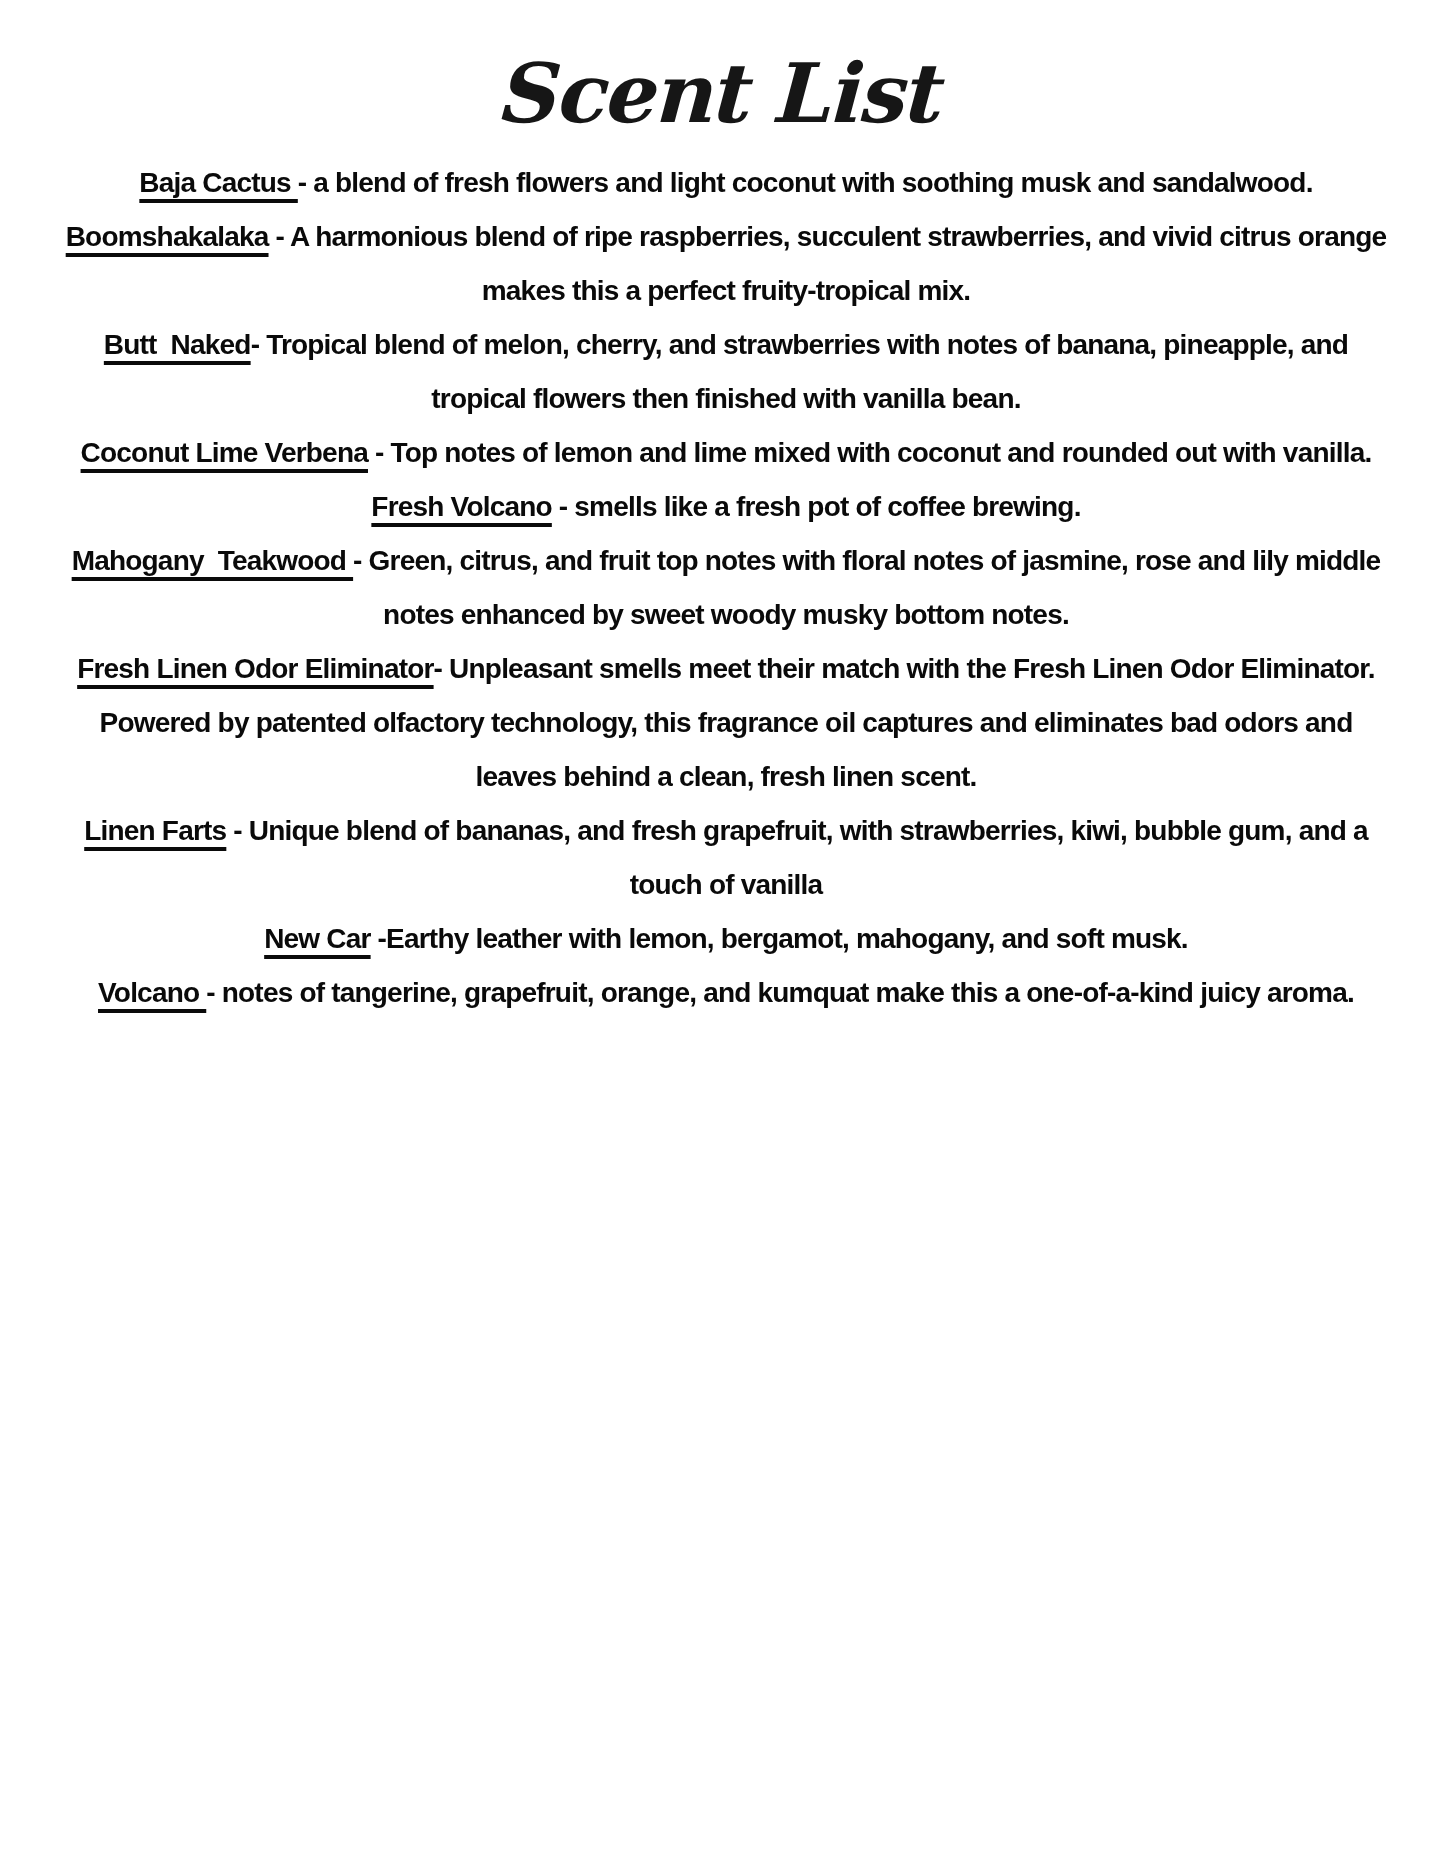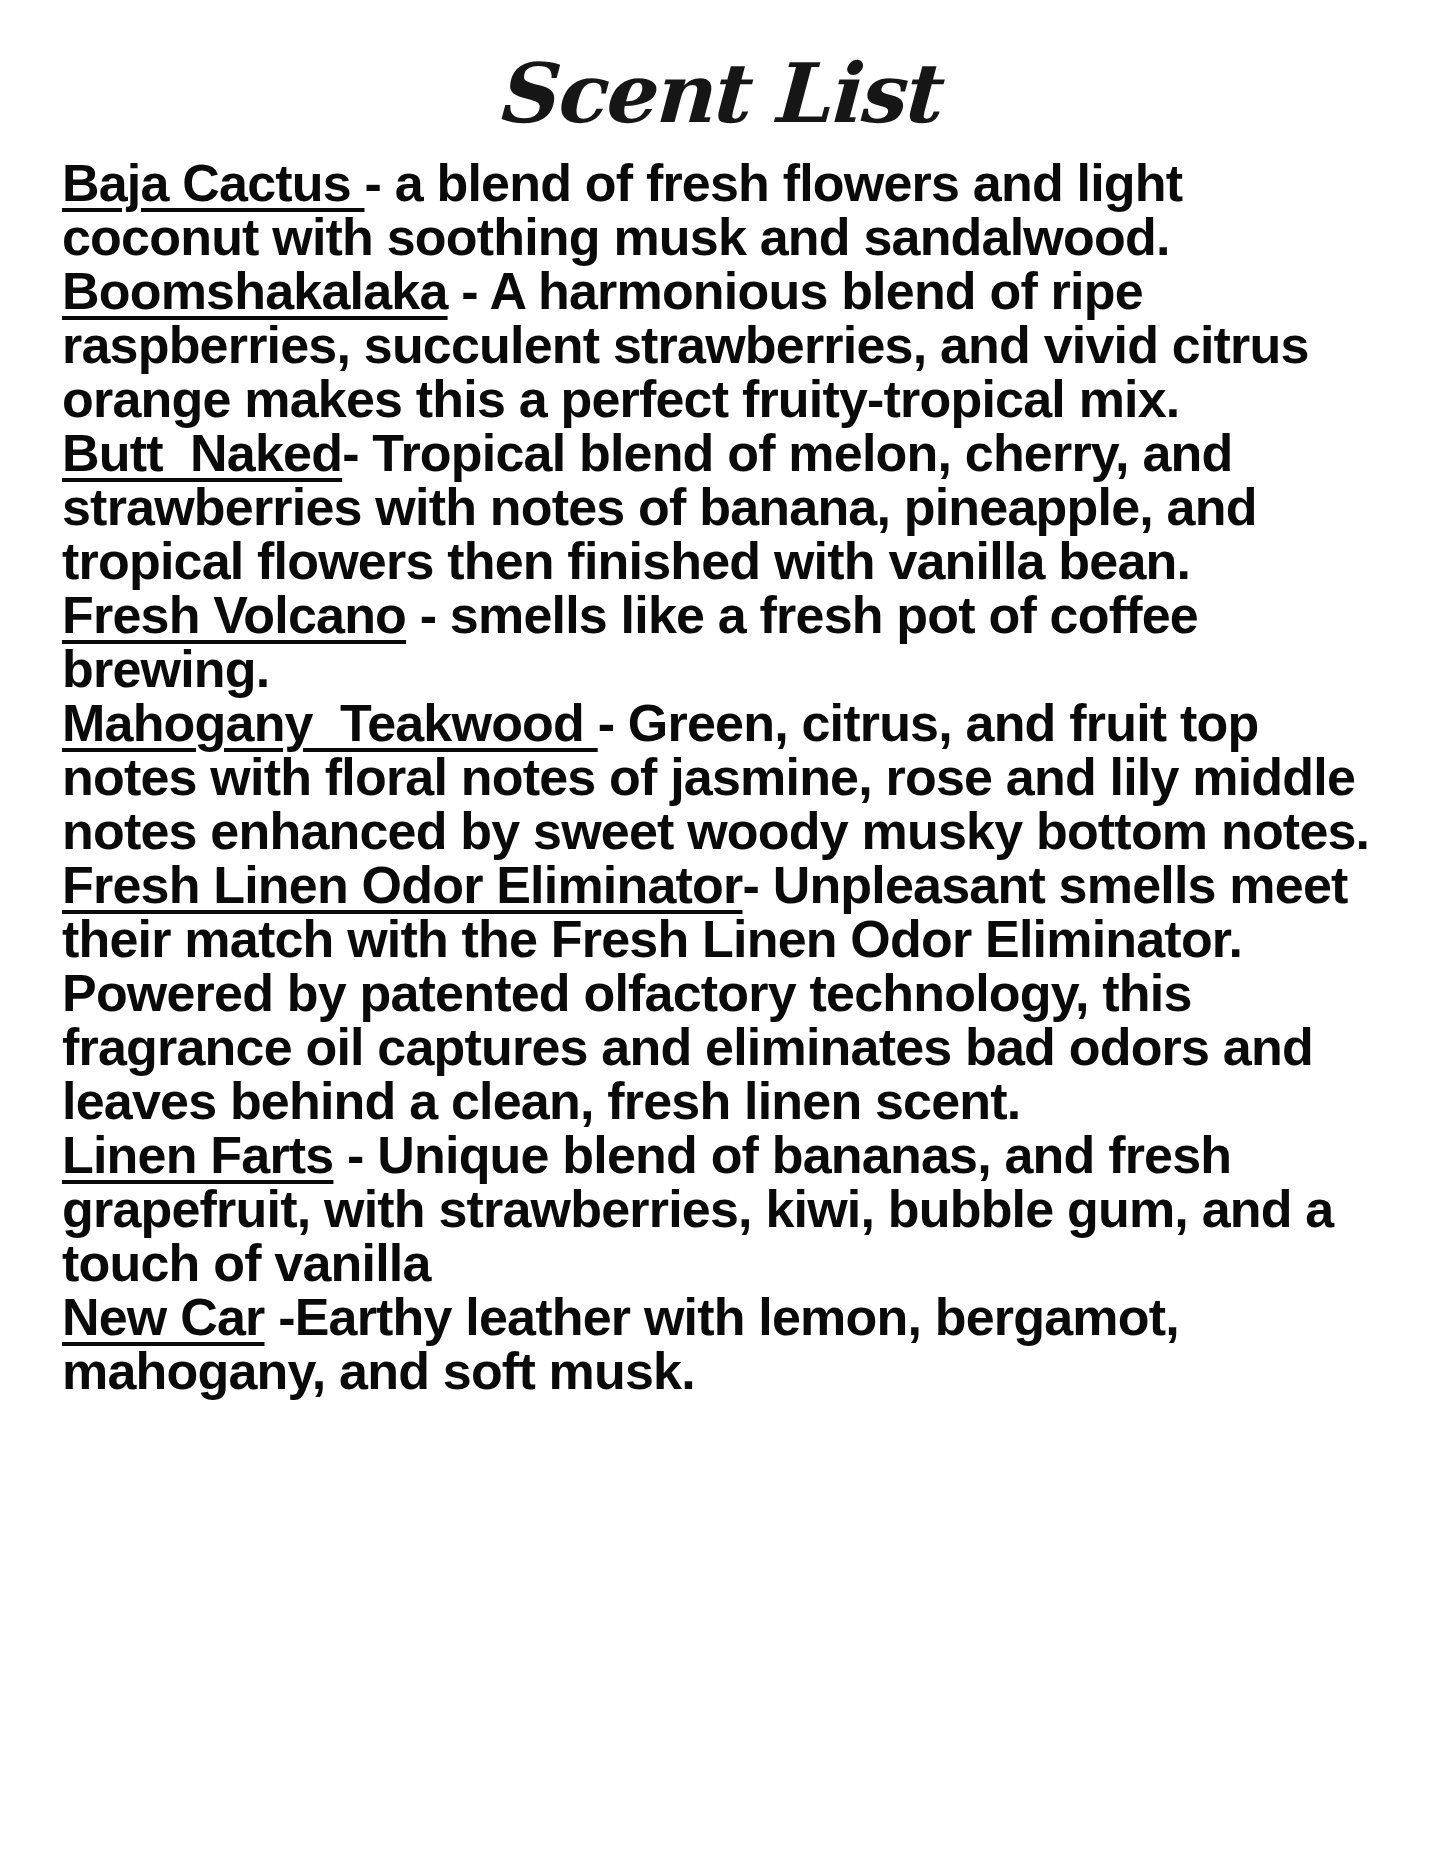--- a/index.html
+++ b/index.html
@@ -34,11 +34,12 @@
   }
   .entry {
     font-weight: 700;
-    font-size: 52px;
+    font-size: 28px;
     line-height: 54px;
     letter-spacing: -0.8px;
     white-space: pre-wrap;
     color: #0a0a0a;
+    text-align: center;
   }
   .scent-name {
     text-decoration: underline;

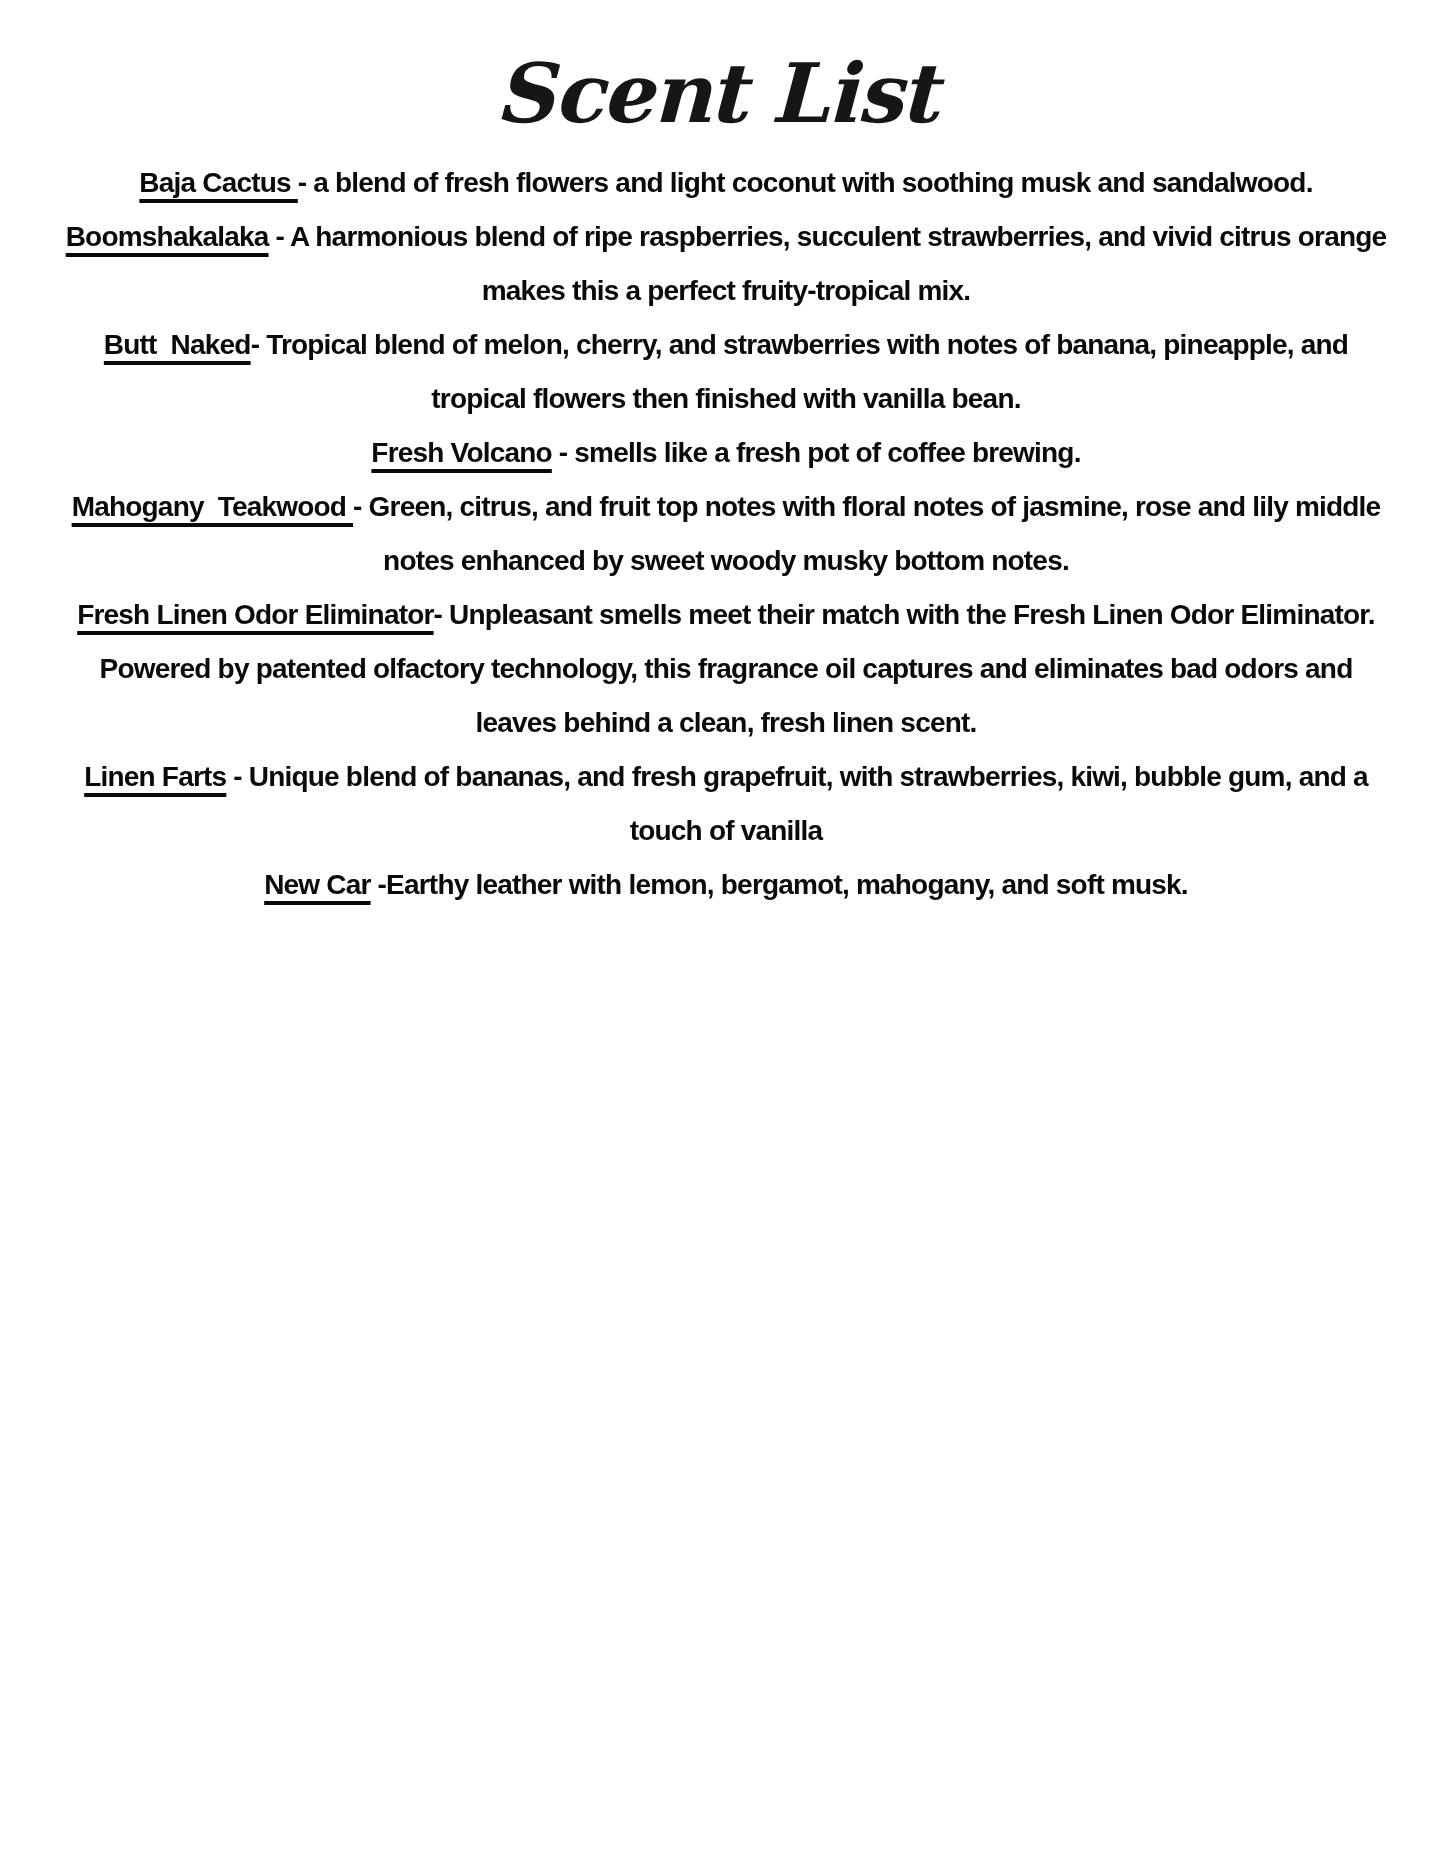--- a/index.html
+++ b/index.html
@@ -56,6 +56,7 @@
       <p class="entry"><span class="scent-name">Baja Cactus </span><span class="scent-desc">- a blend of fresh flowers and light coconut with soothing musk and sandalwood.</span></p>
       <p class="entry"><span class="scent-name">Boomshakalaka</span><span class="scent-desc"> - A harmonious blend of ripe raspberries, succulent strawberries, and vivid citrus orange makes this a perfect fruity-tropical mix.</span></p>
       <p class="entry"><span class="scent-name">Butt  Naked</span><span class="scent-desc">- Tropical blend of melon, cherry, and strawberries with notes of banana, pineapple, and tropical flowers then finished with vanilla bean.</span></p>
+      <p class="entry"><span class="scent-name">Coconut Lime Verbena</span><span class="scent-desc"> - Top notes of lemon and lime mixed with coconut and rounded out with vanilla.</span></p>
       <p class="entry"><span class="scent-name">Fresh Volcano</span><span class="scent-desc"> - smells like a fresh pot of coffee brewing.</span></p>
       <p class="entry"><span class="scent-name">Mahogany  Teakwood </span><span class="scent-desc">- Green, citrus, and fruit top notes with floral notes of jasmine, rose and lily middle notes enhanced by sweet woody musky bottom notes.</span></p>
       <p class="entry"><span class="scent-name">Fresh Linen Odor Eliminator</span><span class="scent-desc">- Unpleasant smells meet their match with the Fresh Linen Odor Eliminator. Powered by patented olfactory technology, this fragrance oil captures and eliminates bad odors and leaves behind a clean, fresh linen scent.</span></p>

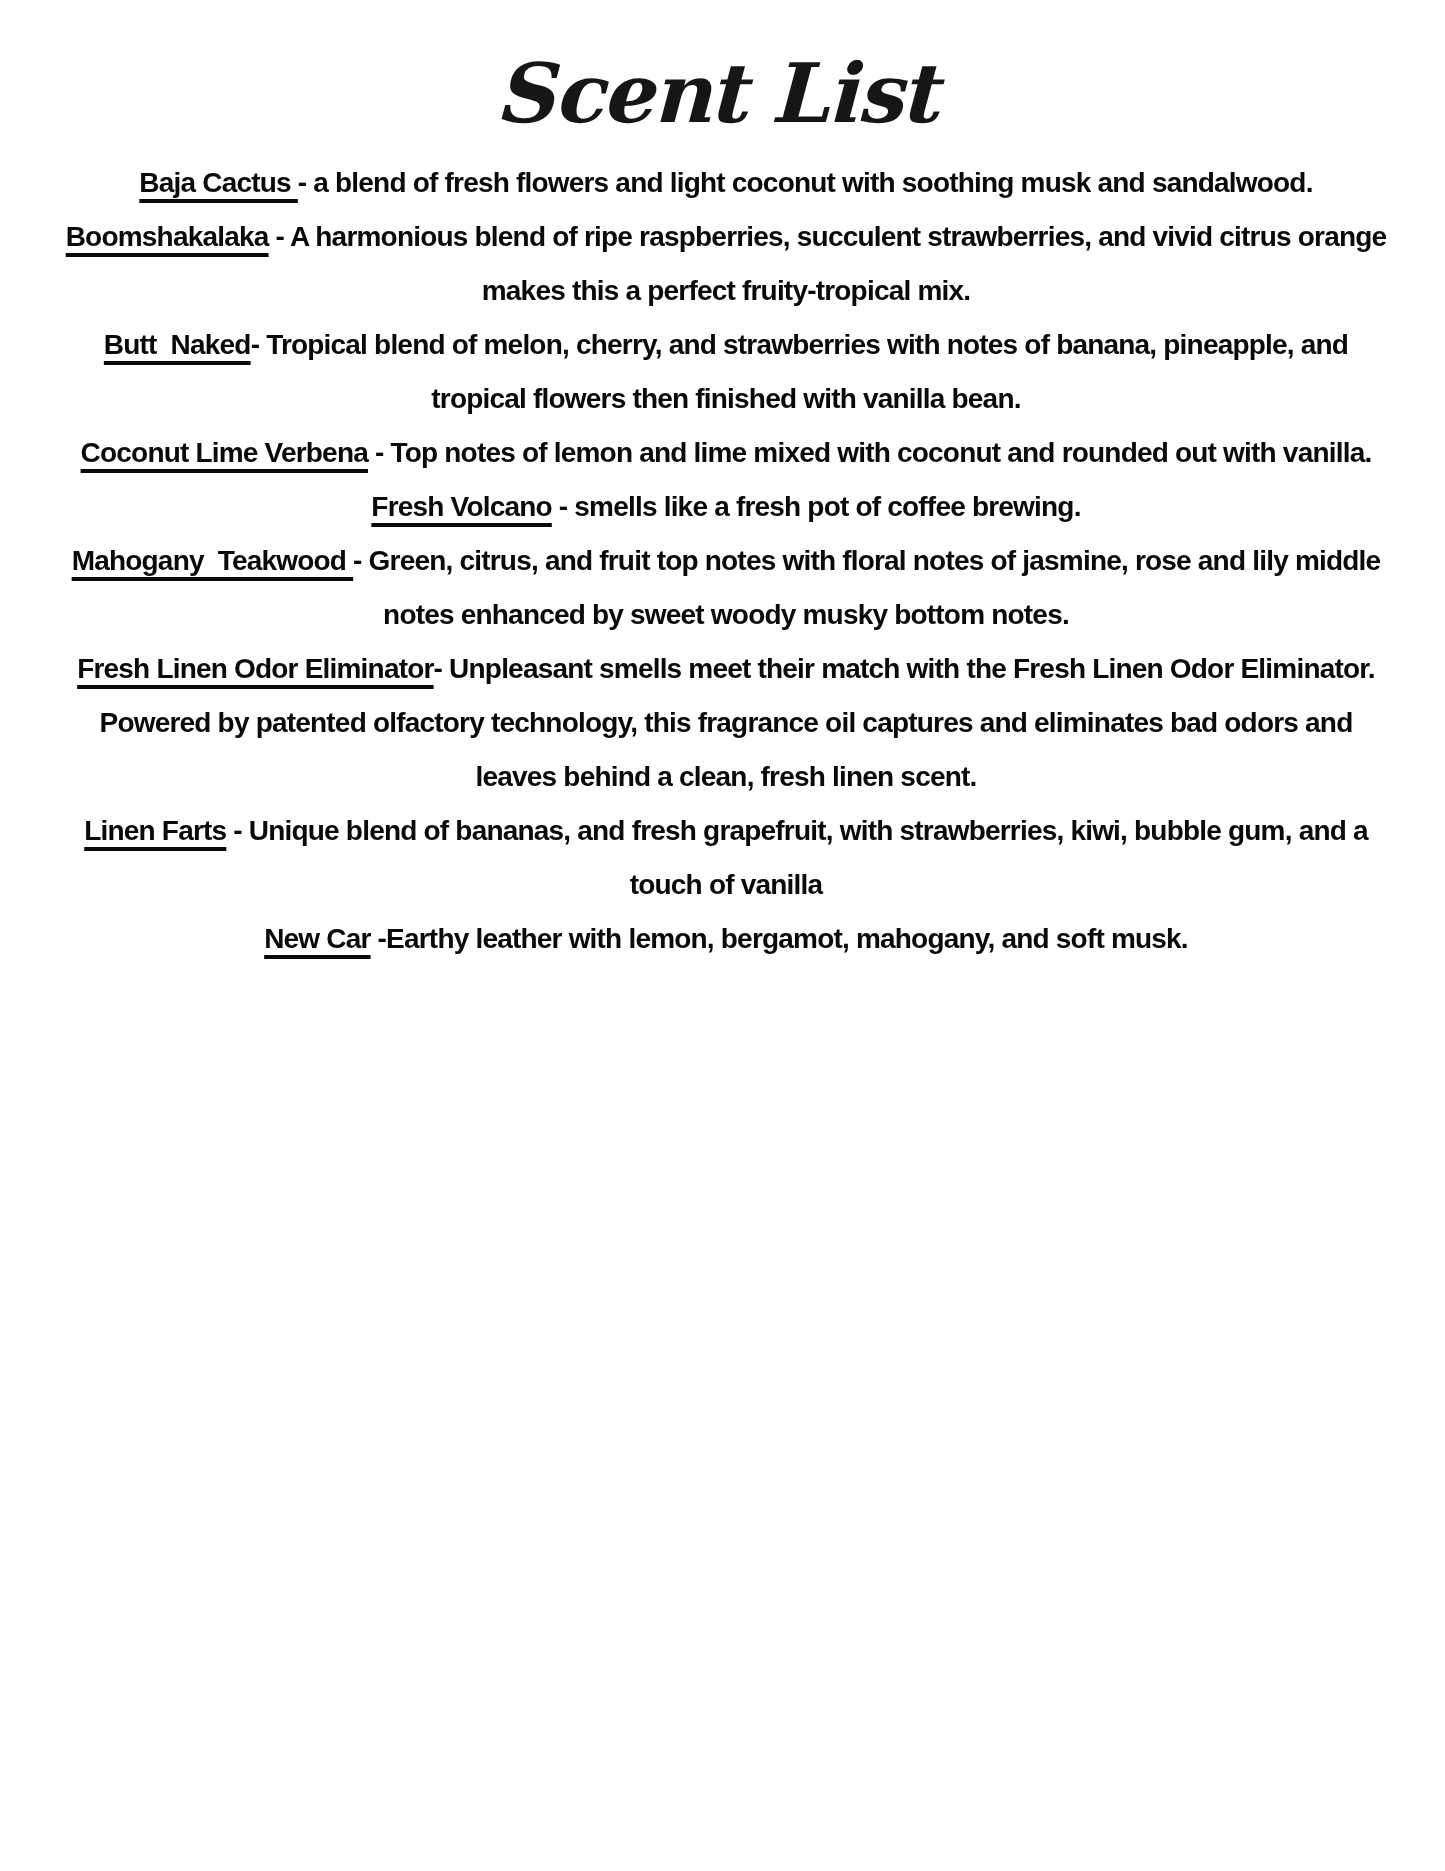--- a/index.html
+++ b/index.html
@@ -62,6 +62,7 @@
       <p class="entry"><span class="scent-name">Fresh Linen Odor Eliminator</span><span class="scent-desc">- Unpleasant smells meet their match with the Fresh Linen Odor Eliminator. Powered by patented olfactory technology, this fragrance oil captures and eliminates bad odors and leaves behind a clean, fresh linen scent.</span></p>
       <p class="entry"><span class="scent-name">Linen Farts</span><span class="scent-desc"> - Unique blend of bananas, and fresh grapefruit, with strawberries, kiwi, bubble gum, and a touch of vanilla</span></p>
       <p class="entry"><span class="scent-name">New Car</span><span class="scent-desc"> -Earthy leather with lemon, bergamot, mahogany, and soft musk.</span></p>
+      <p class="entry"><span class="scent-name">Volcano </span><span class="scent-desc">- notes of tangerine, grapefruit, orange, and kumquat make this a one-of-a-kind juicy aroma.</span></p>
     </div>
 </div>
 

